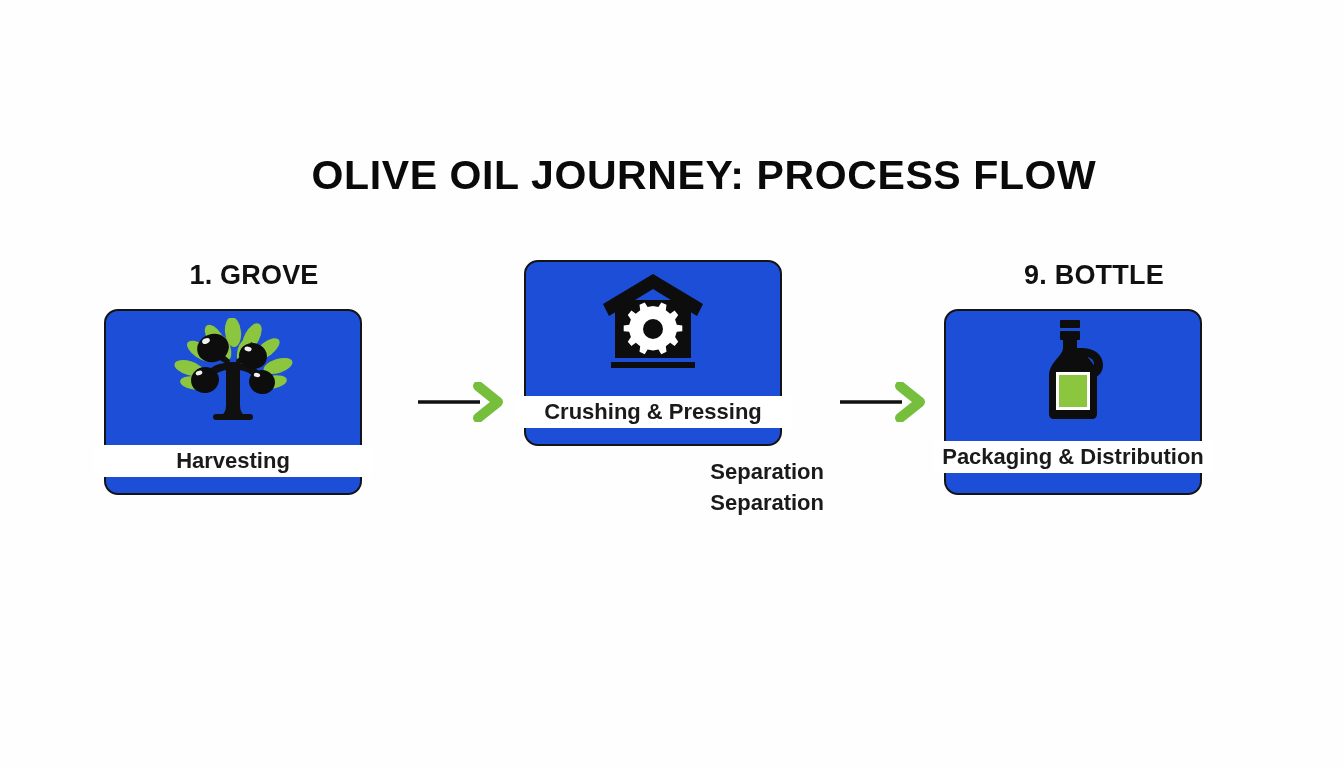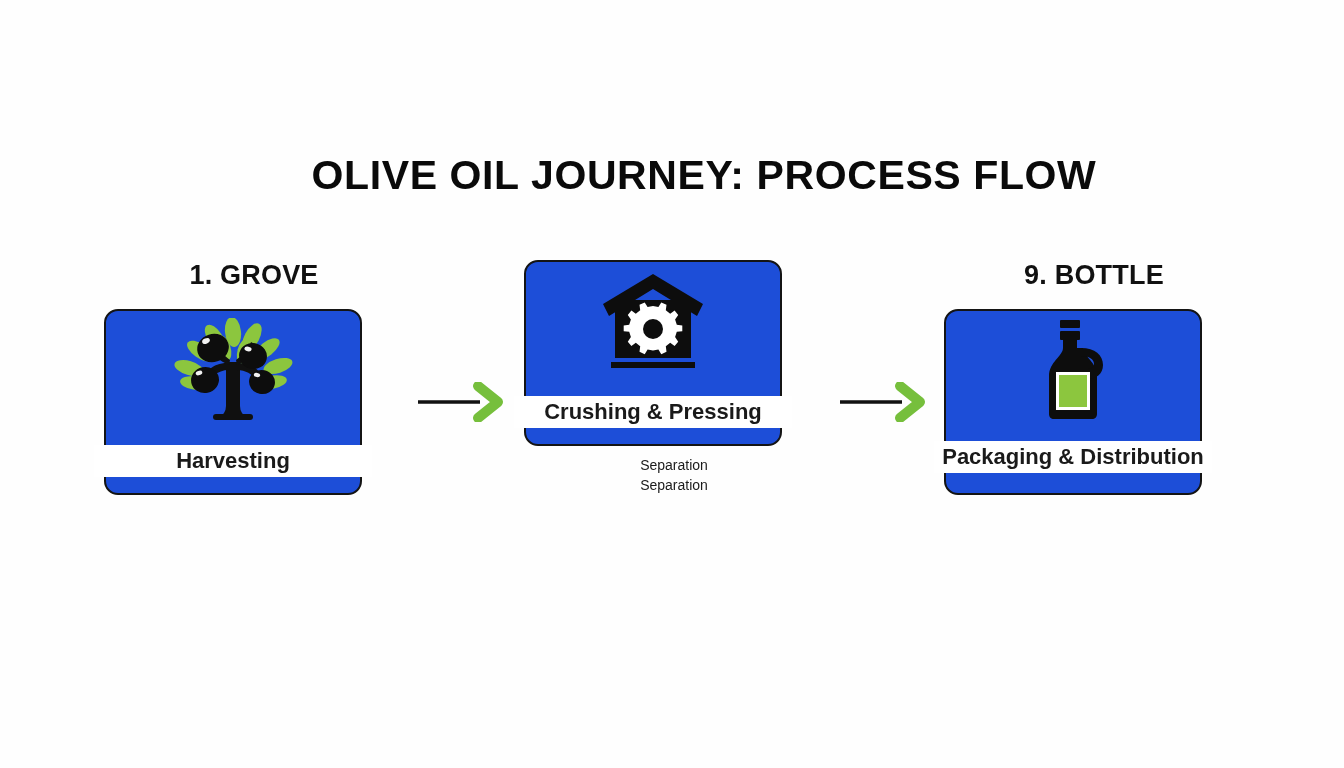--- a/index.html
+++ b/index.html
@@ -105,9 +105,9 @@
     left: 0;
     right: 0;
     top: 196px;
-    text-align: center;
-    font-size: 14px;
-    font-weight: 400;
+    text-align: right;
+    font-size: 22px;
+    font-weight: 700;
     line-height: 1.42;
     color: #1a1a1a;
   }

